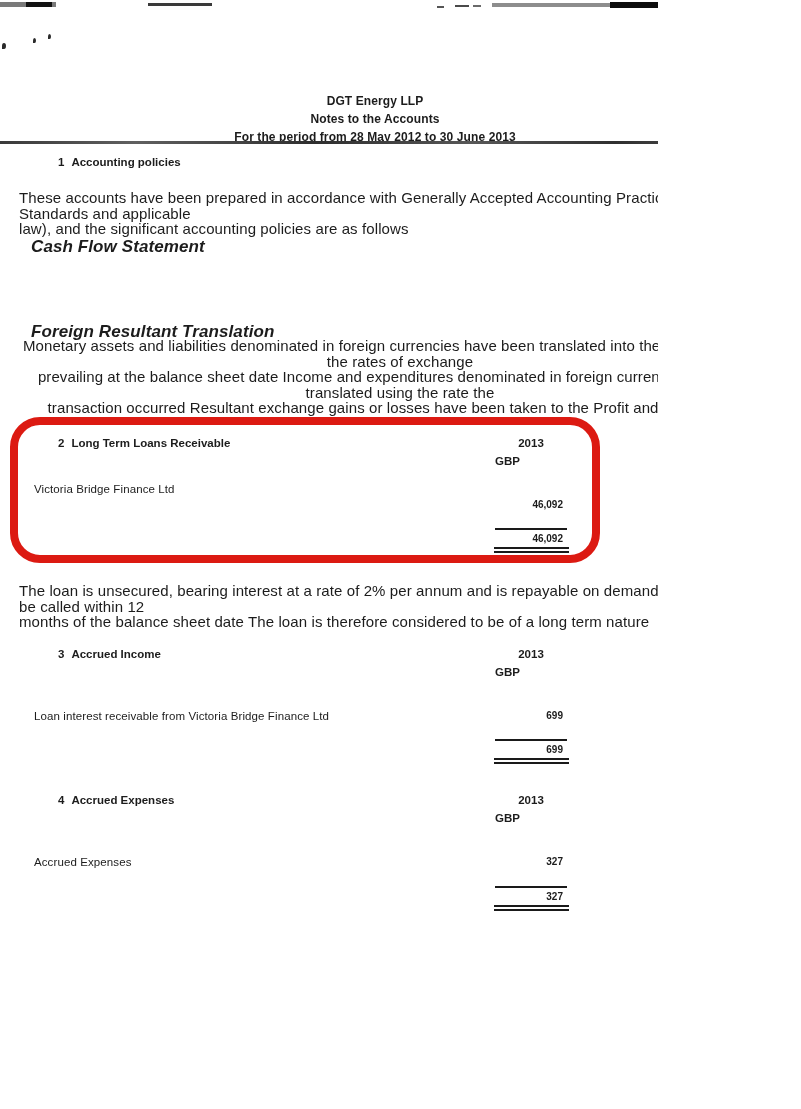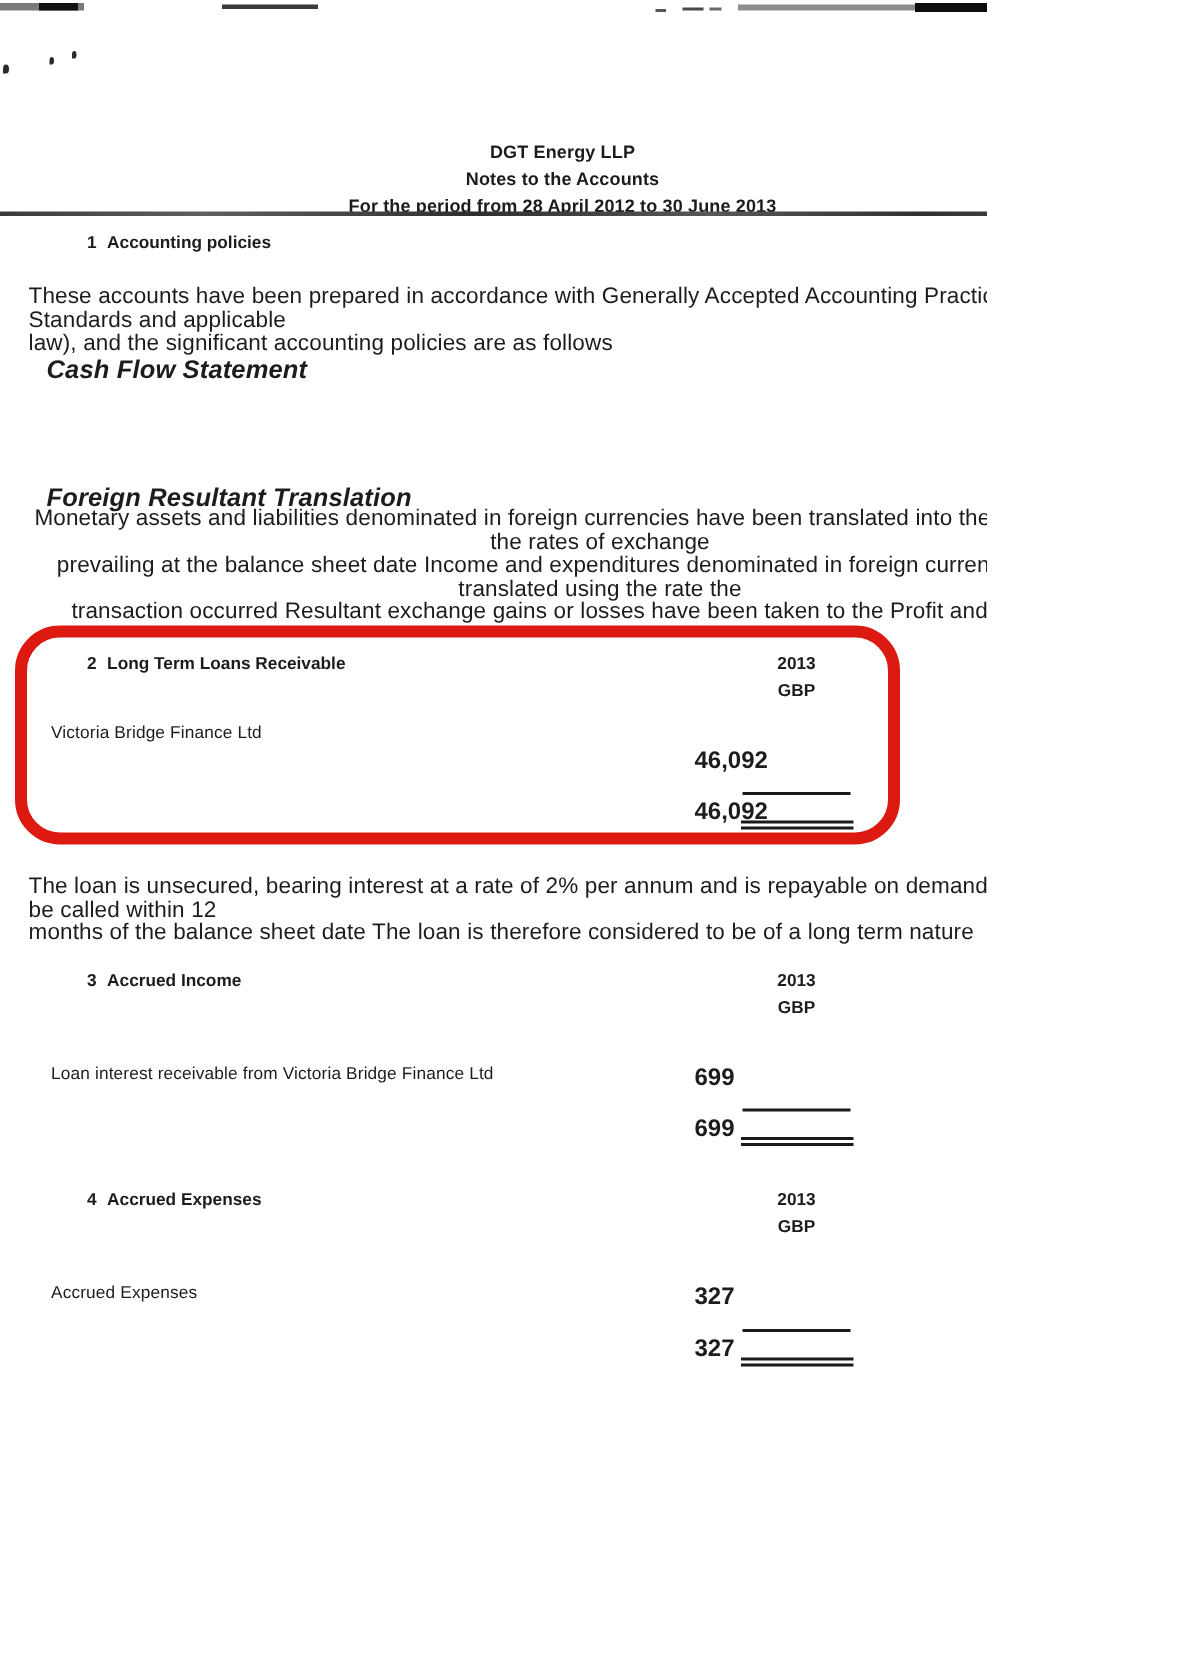--- a/index.html
+++ b/index.html
@@ -59,7 +59,7 @@
   <div class="doc-header">
     <div class="hline">DGT Energy LLP</div>
     <div class="hline">Notes to the Accounts</div>
-    <div class="hline">For the period from 28 April 2012 to 30 June 2013</div>
+    <div class="hline">For the period from 28 May 2012 to 30 June 2013</div>
   </div>
   <div class="header-rule"></div>
 

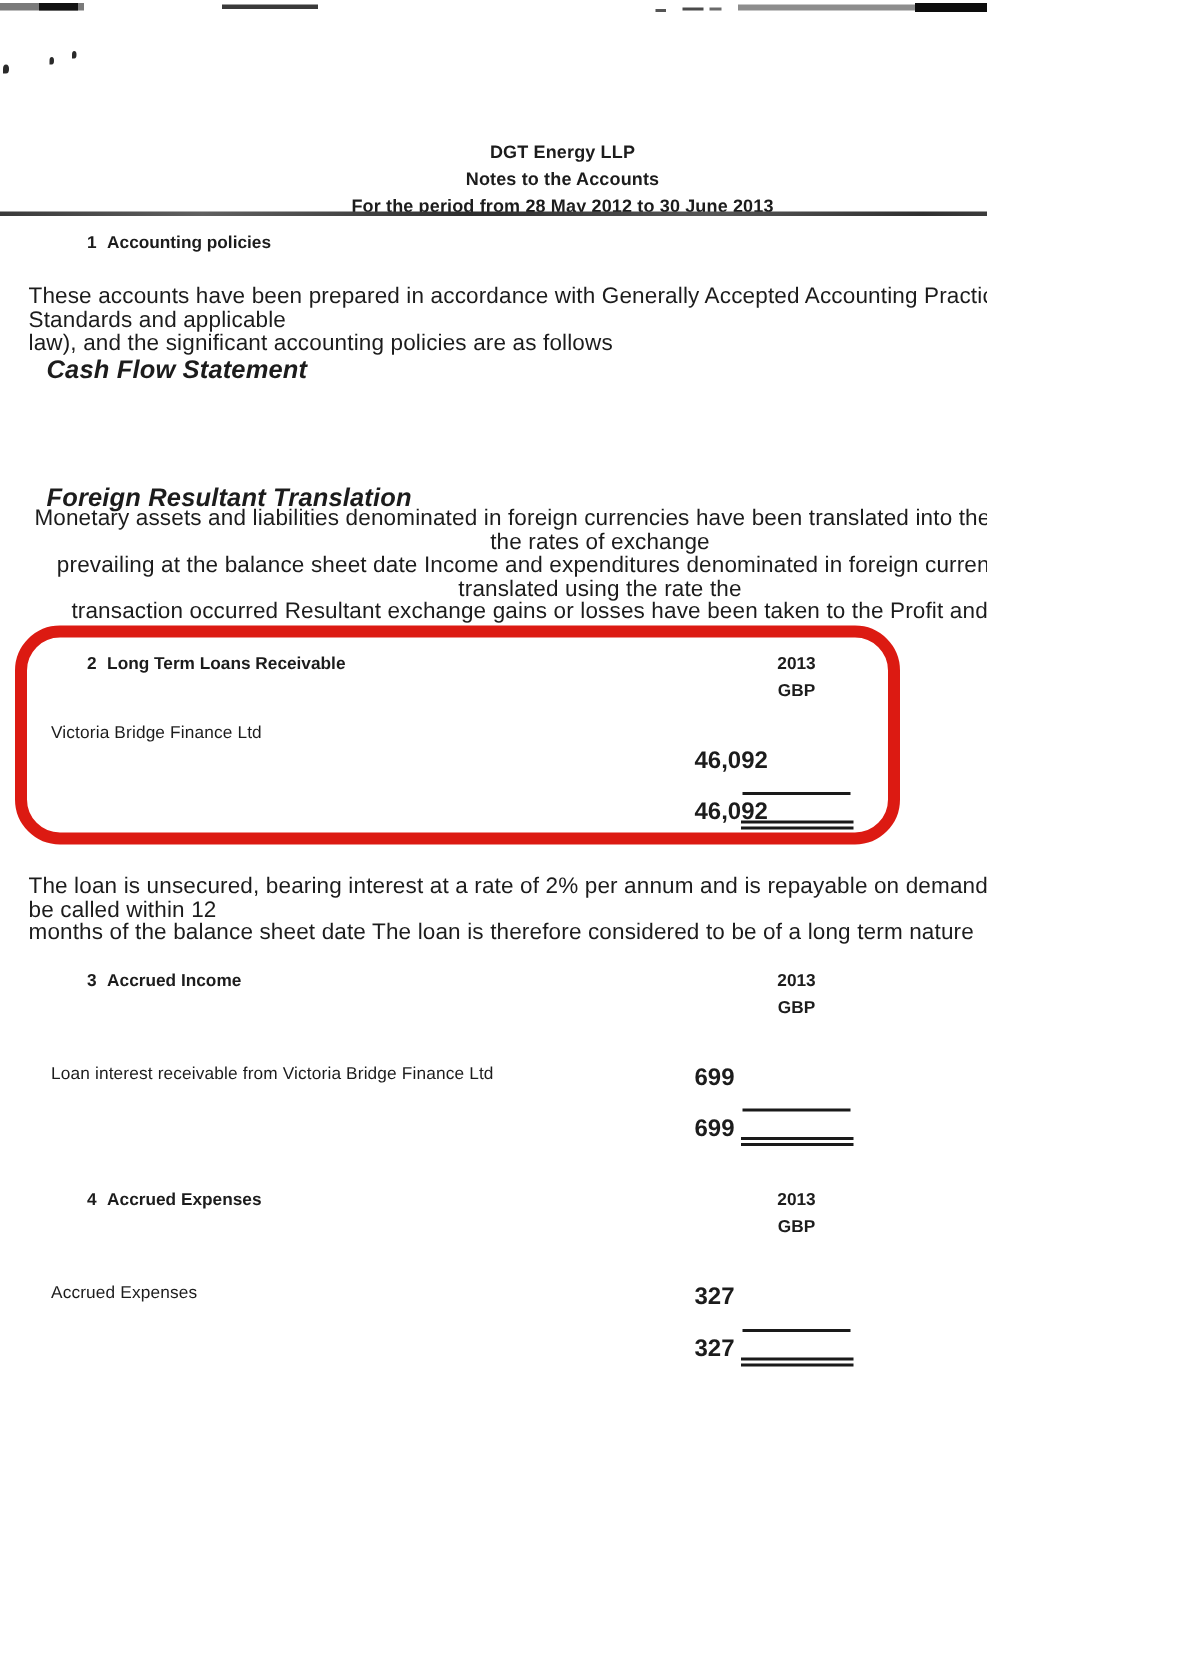--- a/index.html
+++ b/index.html
@@ -27,7 +27,7 @@
   .stmt{position:absolute;left:0;width:801px;height:122px;}
   .stmt .sec-head{top:0;}
   .col-year{position:absolute;top:0;left:495px;width:72px;text-align:center;font-weight:bold;font-size:11.5px;}
-  .col-cur{position:absolute;top:18px;left:495px;width:72px;text-align:center;font-weight:bold;font-size:11.5px;}
+  .col-cur{position:absolute;top:18px;left:495px;width:72px;font-weight:bold;font-size:11.5px;}
   .row-label{position:absolute;left:34px;font-size:11.5px;letter-spacing:0.1px;white-space:nowrap;}
   .col-val{position:absolute;left:463px;width:100px;font-weight:bold;font-size:16px;}
   .total-line{position:absolute;left:495px;width:72px;height:0;border-top:2px solid #1a1a1a;}

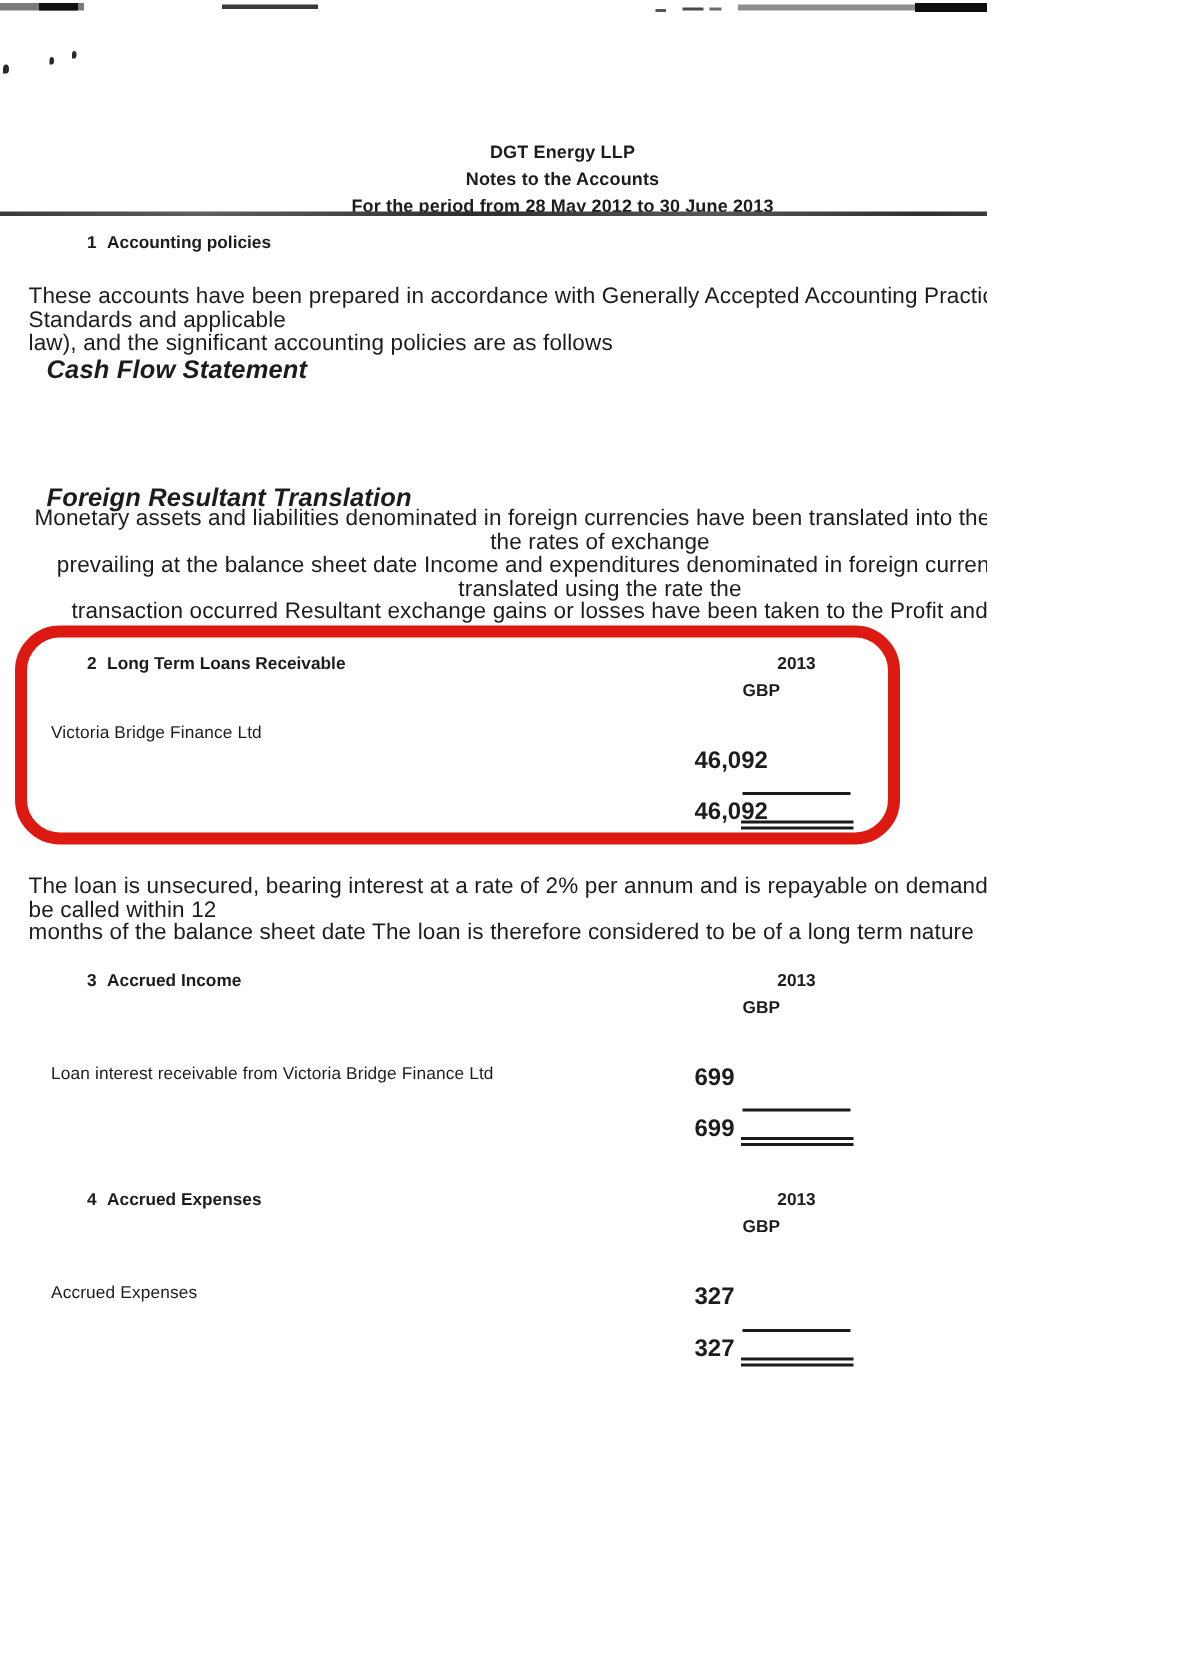--- a/index.html
+++ b/index.html
@@ -29,7 +29,7 @@
   .col-year{position:absolute;top:0;left:495px;width:72px;text-align:center;font-weight:bold;font-size:11.5px;}
   .col-cur{position:absolute;top:18px;left:495px;width:72px;font-weight:bold;font-size:11.5px;}
   .row-label{position:absolute;left:34px;font-size:11.5px;letter-spacing:0.1px;white-space:nowrap;}
-  .col-val{position:absolute;left:463px;width:100px;font-weight:bold;font-size:16px;}
+  .col-val{position:absolute;left:463px;width:100px;text-align:right;font-weight:bold;font-size:10px;}
   .total-line{position:absolute;left:495px;width:72px;height:0;border-top:2px solid #1a1a1a;}
   .dbl-line{position:absolute;left:494px;width:75px;height:6px;box-sizing:border-box;
     border-top:2px solid #1a1a1a;border-bottom:2px solid #1a1a1a;}

